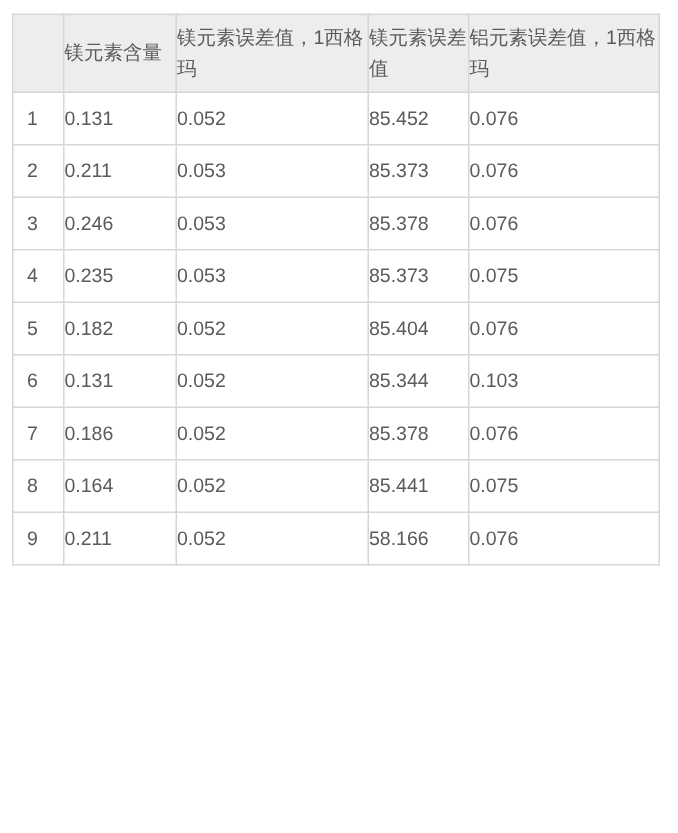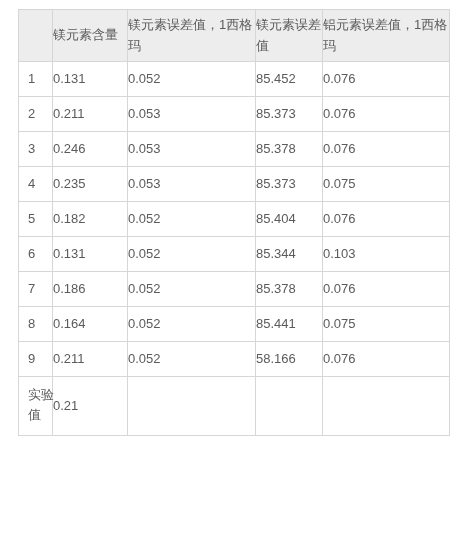--- a/index.html
+++ b/index.html
@@ -17,7 +17,7 @@
 
   .sheet {
     position: absolute;
-    left: 18px;
+    left: 8px;
     top: 9px;
     width: 431px;
   }

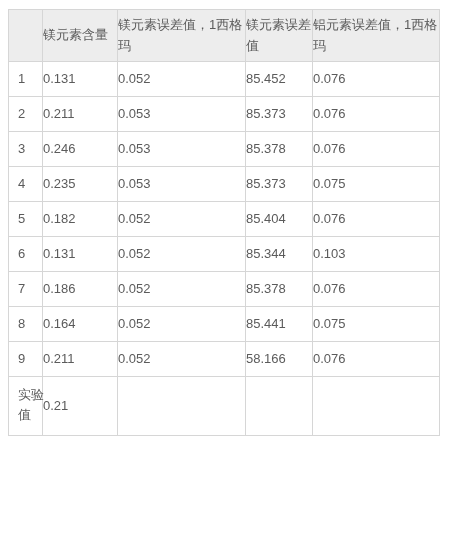--- a/index.html
+++ b/index.html
@@ -186,15 +186,6 @@
 
 
 
-      <tr class="summary-row">
-        <td class="idx-cell">
-          <span class="label-wrap">实验值</span>
-        </td>
-        <td>0.21</td>
-        <td class="empty-cell"></td>
-        <td class="empty-cell"></td>
-        <td class="empty-cell"></td>
-      </tr>
 
     </tbody>
   </table>

